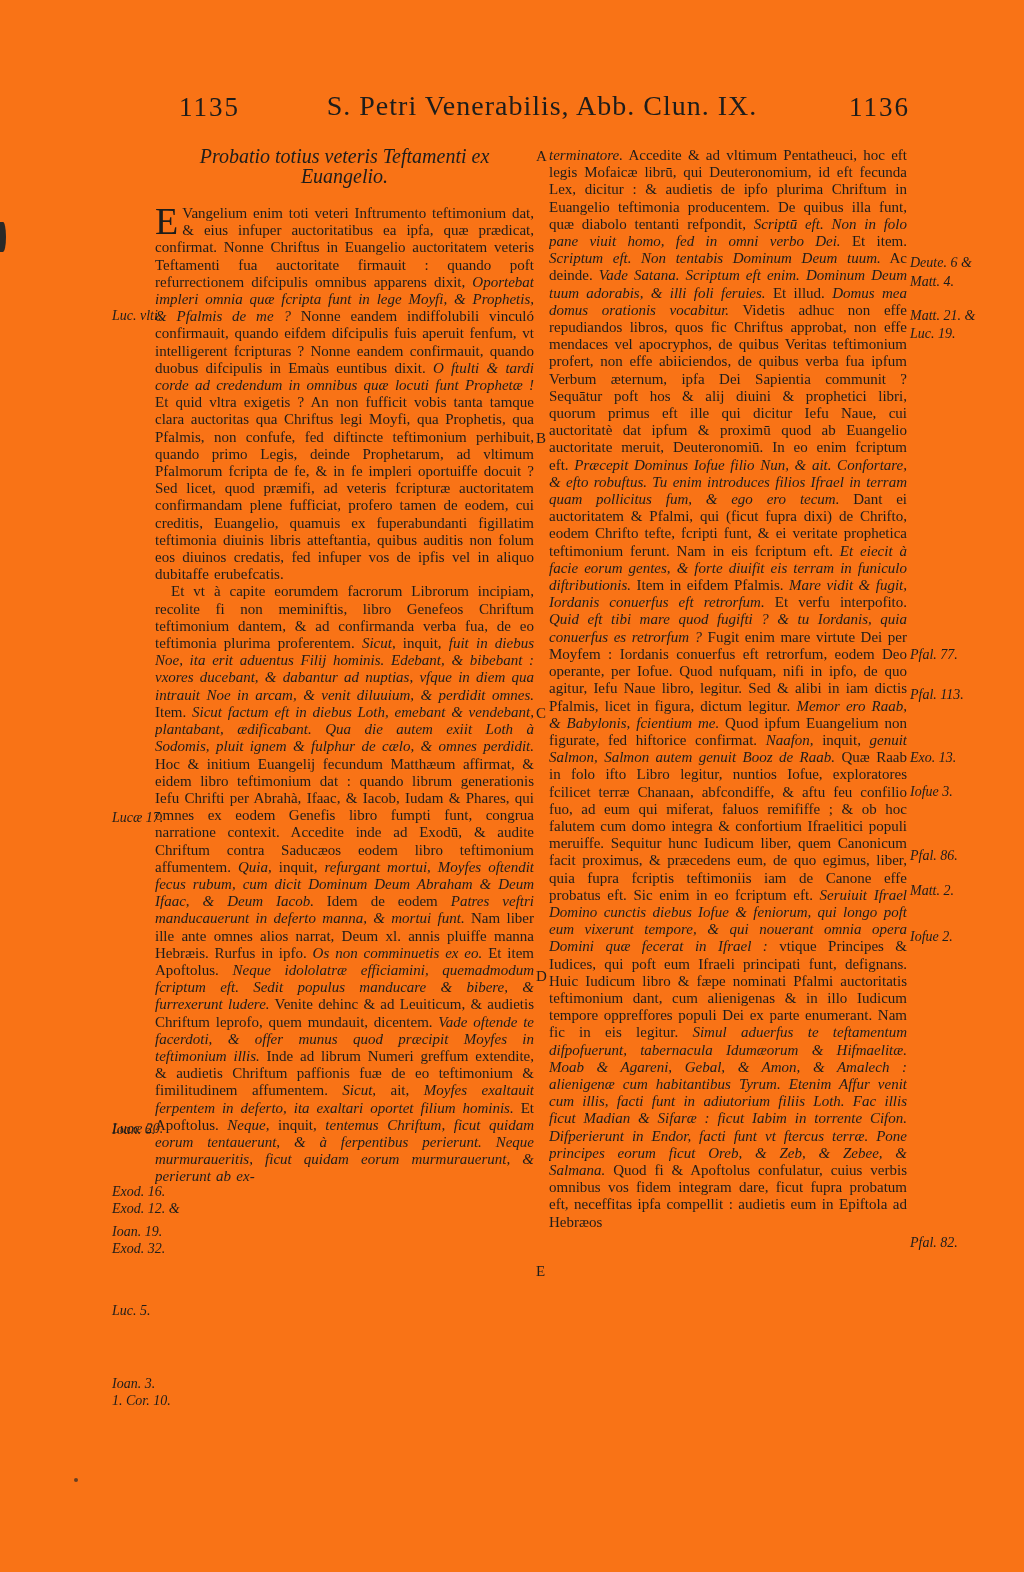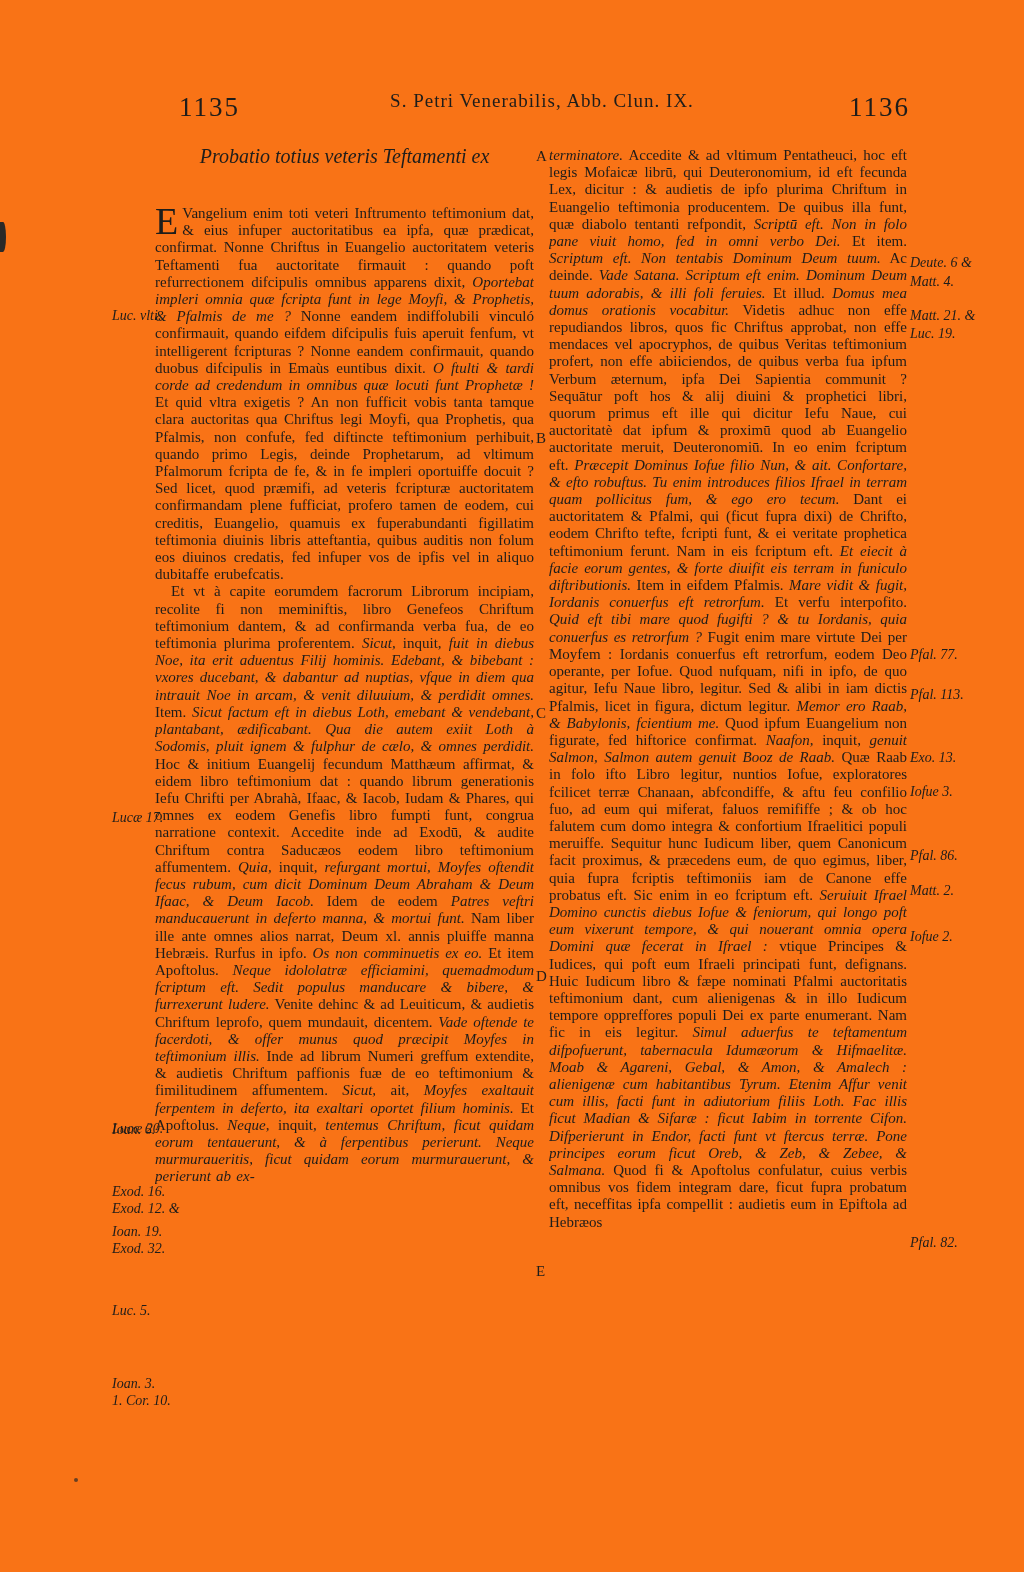--- a/index.html
+++ b/index.html
@@ -9,7 +9,7 @@
   .pagenum.left{left:179px;}
   .pagenum.right{left:849px;}
   .page-title{position:absolute;top:90px;left:292px;width:500px;text-align:center;
-              font-size:19px;letter-spacing:1px;white-space:nowrap;}
+              font-size:28px;letter-spacing:1px;white-space:nowrap;}
   .col{position:absolute;text-align:justify;font-size:15px;line-height:17.2px;word-spacing:1.5px;}
   .col p{margin:0;padding:0;}
   .left-col{left:155px;top:205px;width:379px;height:1262px;overflow:hidden;}

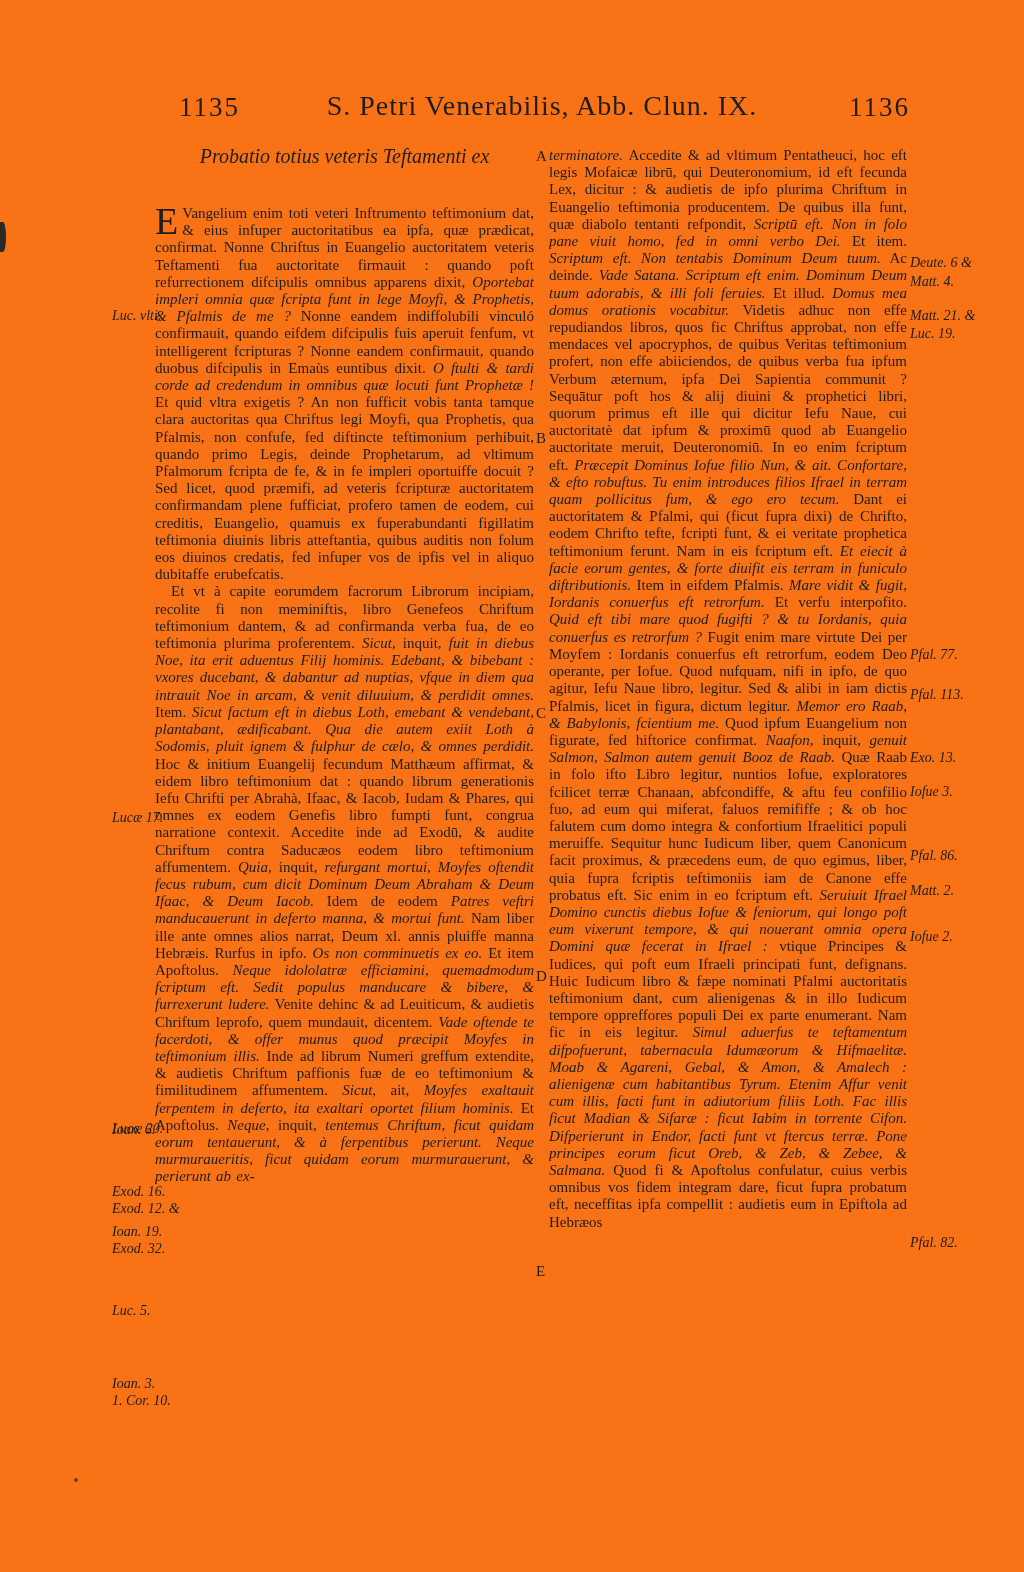--- a/index.html
+++ b/index.html
@@ -38,6 +38,7 @@
 
   <div class="col-heading">
     <div>Probatio totius veteris Teftamenti ex</div>
+    <div>Euangelio.</div>
   </div>
 
   <div class="col left-col">

